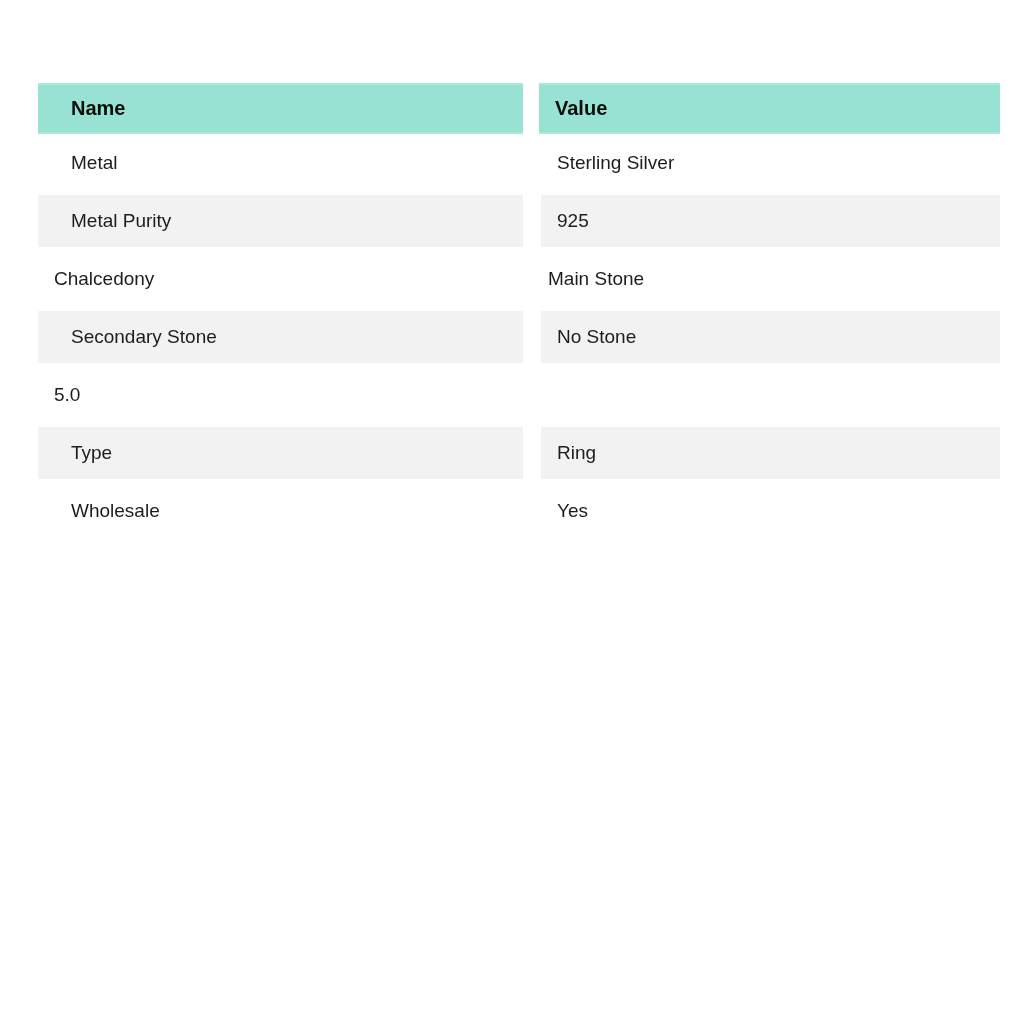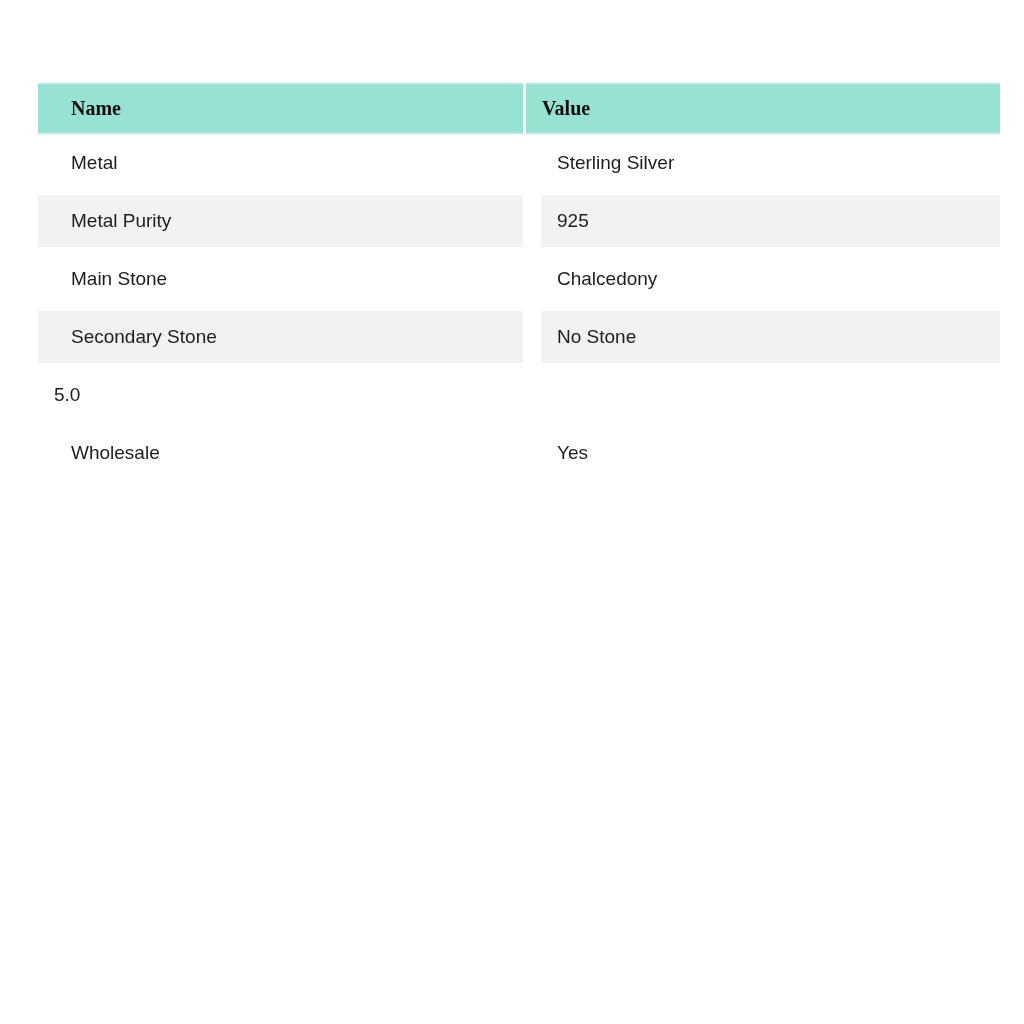--- a/index.html
+++ b/index.html
@@ -25,9 +25,8 @@
   }
   .thead {
     display: flex;
-    column-gap: 3px;
+    column-gap: 16px;
     height: 51px;
-    font-family: Liberation Serif, serif;
   }
   .th {
     background: var(--header-bg, #98e2d4);

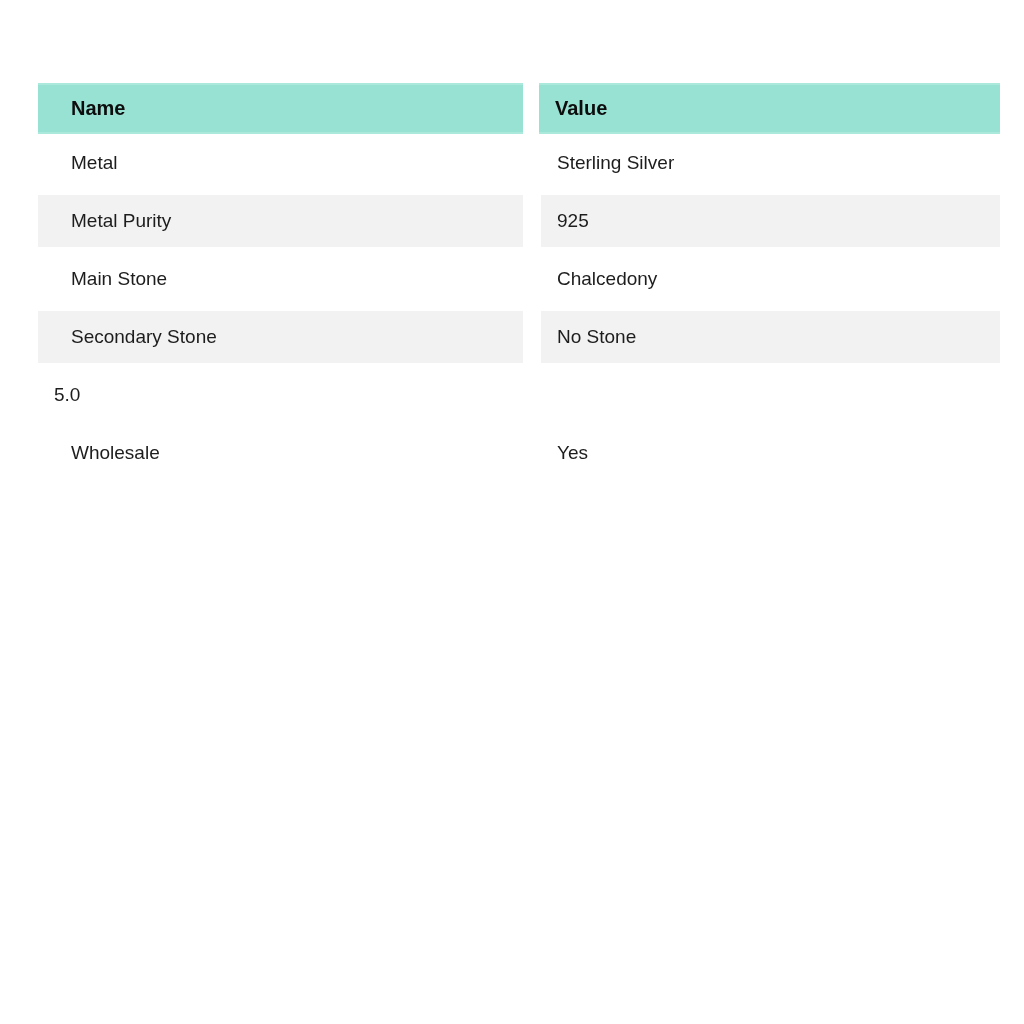--- a/index.html
+++ b/index.html
@@ -82,8 +82,8 @@
   </div>
 
   <div class="tr">
+    <div class="td col-value">Chalcedony</div>
     <div class="td col-name">Main Stone</div>
-    <div class="td col-value">Chalcedony</div>
   </div>
 
   <div class="tr striped">

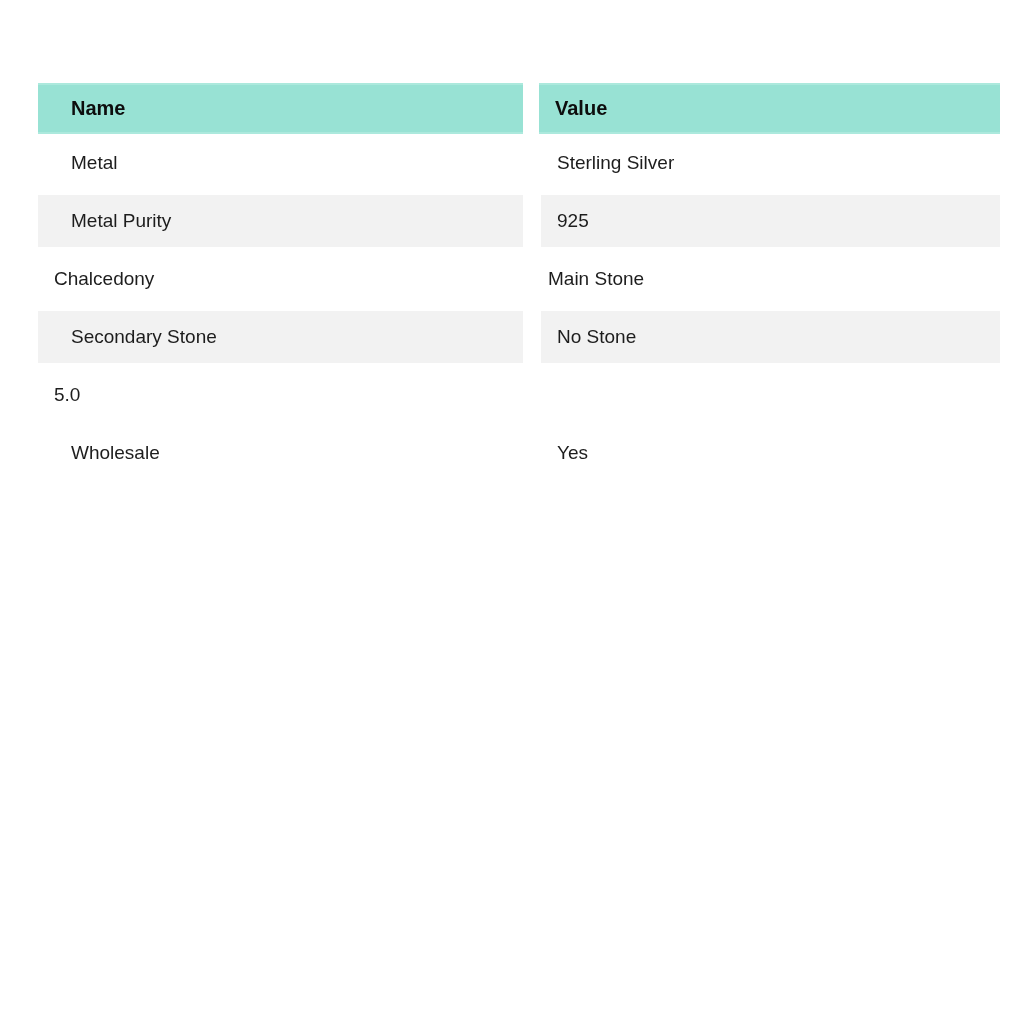--- a/index.html
+++ b/index.html
@@ -95,6 +95,10 @@
     <div class="td col-value">5.0</div>
   </div>
 
+  <div class="tr striped">
+    <div class="td col-name">Type</div>
+    <div class="td col-value">Ring</div>
+  </div>
 
   <div class="tr">
     <div class="td col-name">Wholesale</div>

